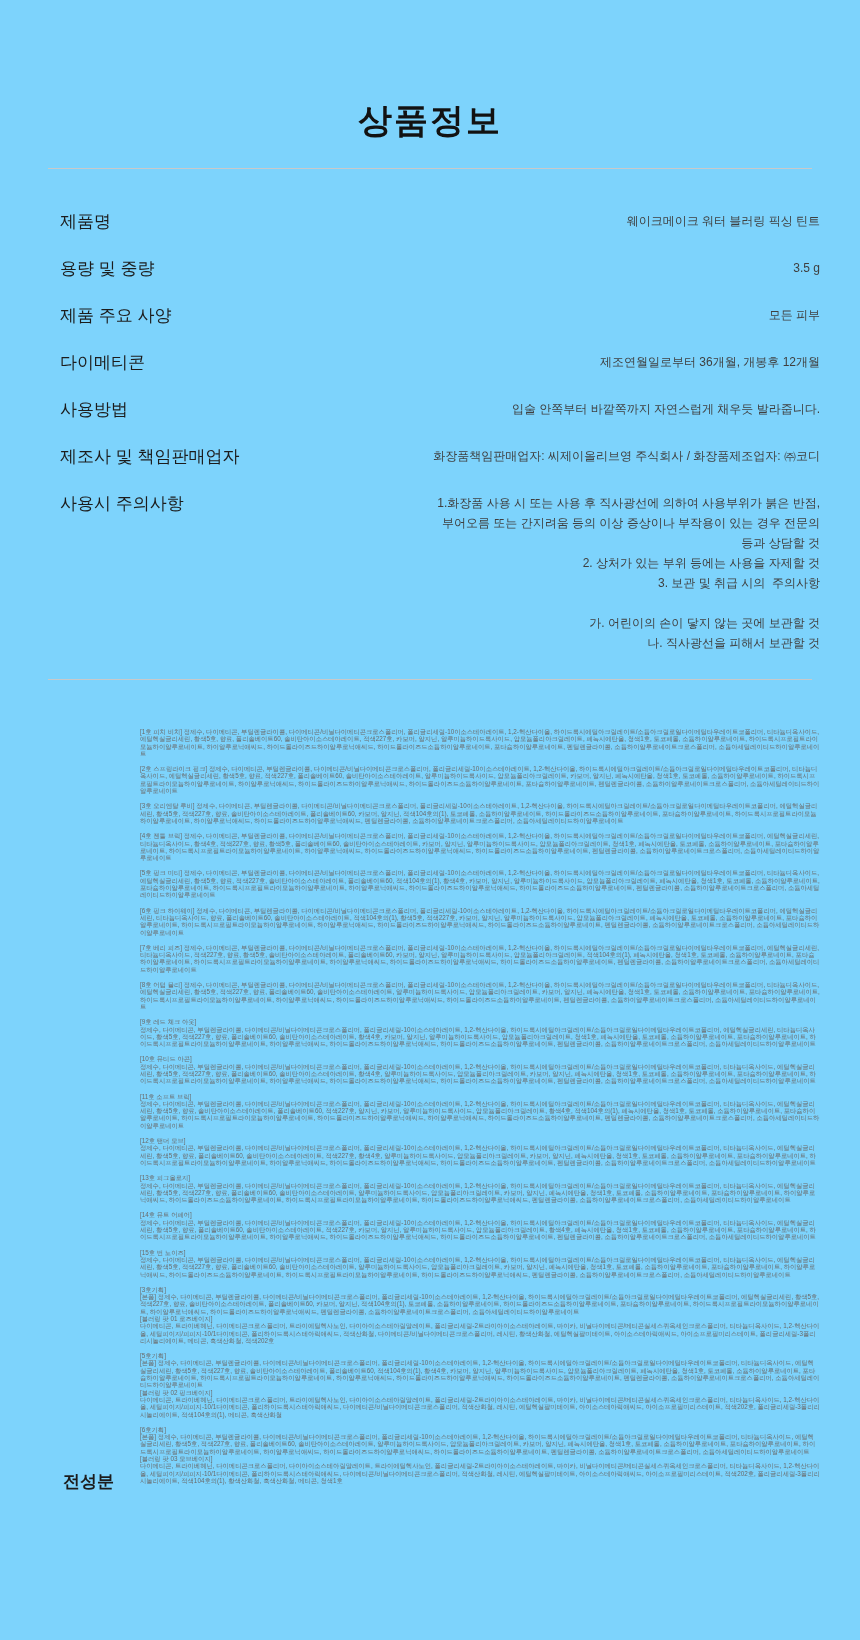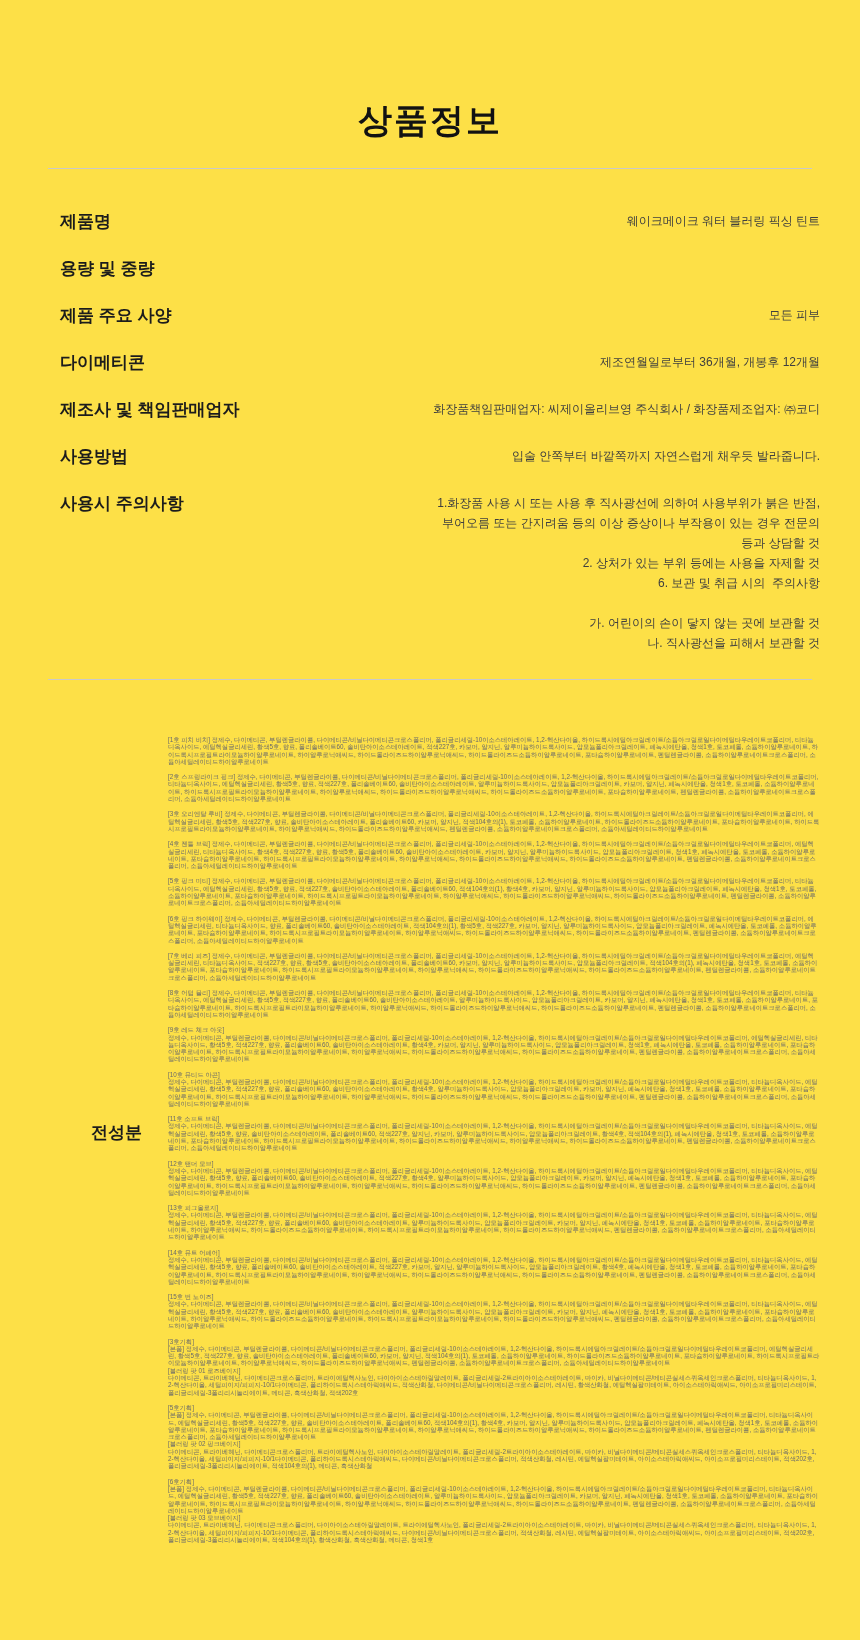--- a/index.html
+++ b/index.html
@@ -4,7 +4,7 @@
 <style>
   html,body{margin:0;padding:0;background:#fff;}
   .page{
-    position:relative;width:860px;height:1640px;background:#fde047;
+    position:relative;width:860px;height:1640px;background:#7dd3fc;
     font-family:"Liberation Sans","DejaVu Sans",sans-serif;
     color:#222;overflow:hidden;box-sizing:border-box;
   }

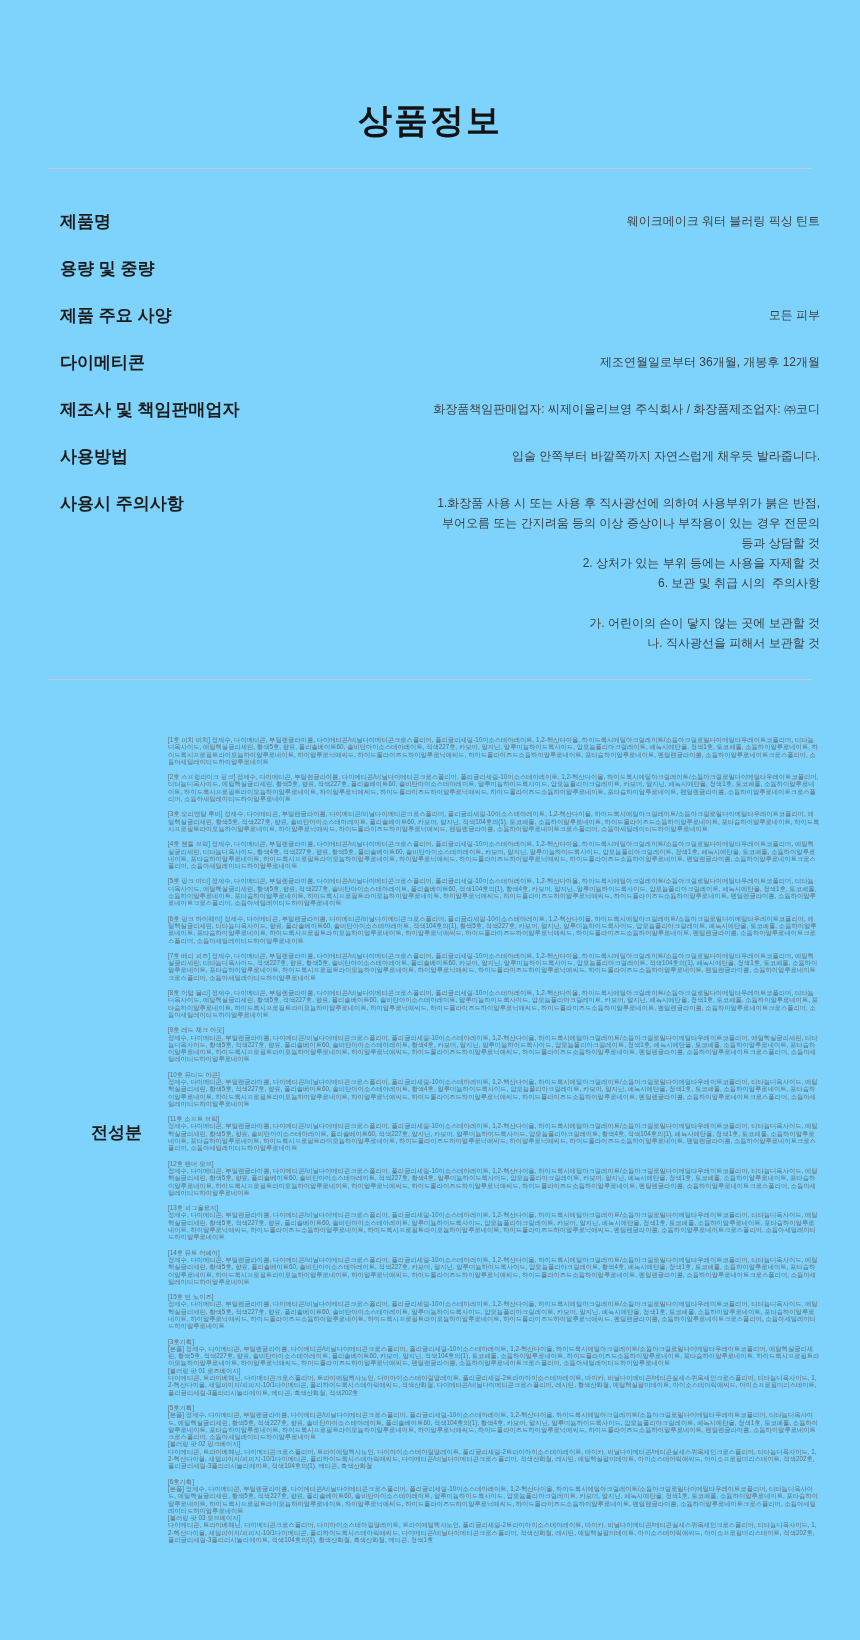--- a/index.html
+++ b/index.html
@@ -15,7 +15,7 @@
   .divider{border:none;border-top:1px solid #c9c9c9;margin:28px 48px 0 48px;}
   .info-table{margin-top:42px;}
   .info-row{display:flex;align-items:flex-start;padding:0 40px 0 60px;margin-bottom:26px;}
-  .info-label{flex:0 0 218px;font-size:17px;font-weight:700;color:#1c1c1c;line-height:21px;}
+  .info-label{flex:0 0 218px;font-size:17px;font-weight:400;color:#1c1c1c;line-height:21px;}
   .info-value{flex:1;font-size:12px;color:#3f3f3f;line-height:21px;white-space:pre-wrap;text-align:right;}
   .info-row.tall .info-value{line-height:20px;}
   .divider-2{border:none;border-top:1px solid #c9c9c9;margin:14px 48px 0 48px;}

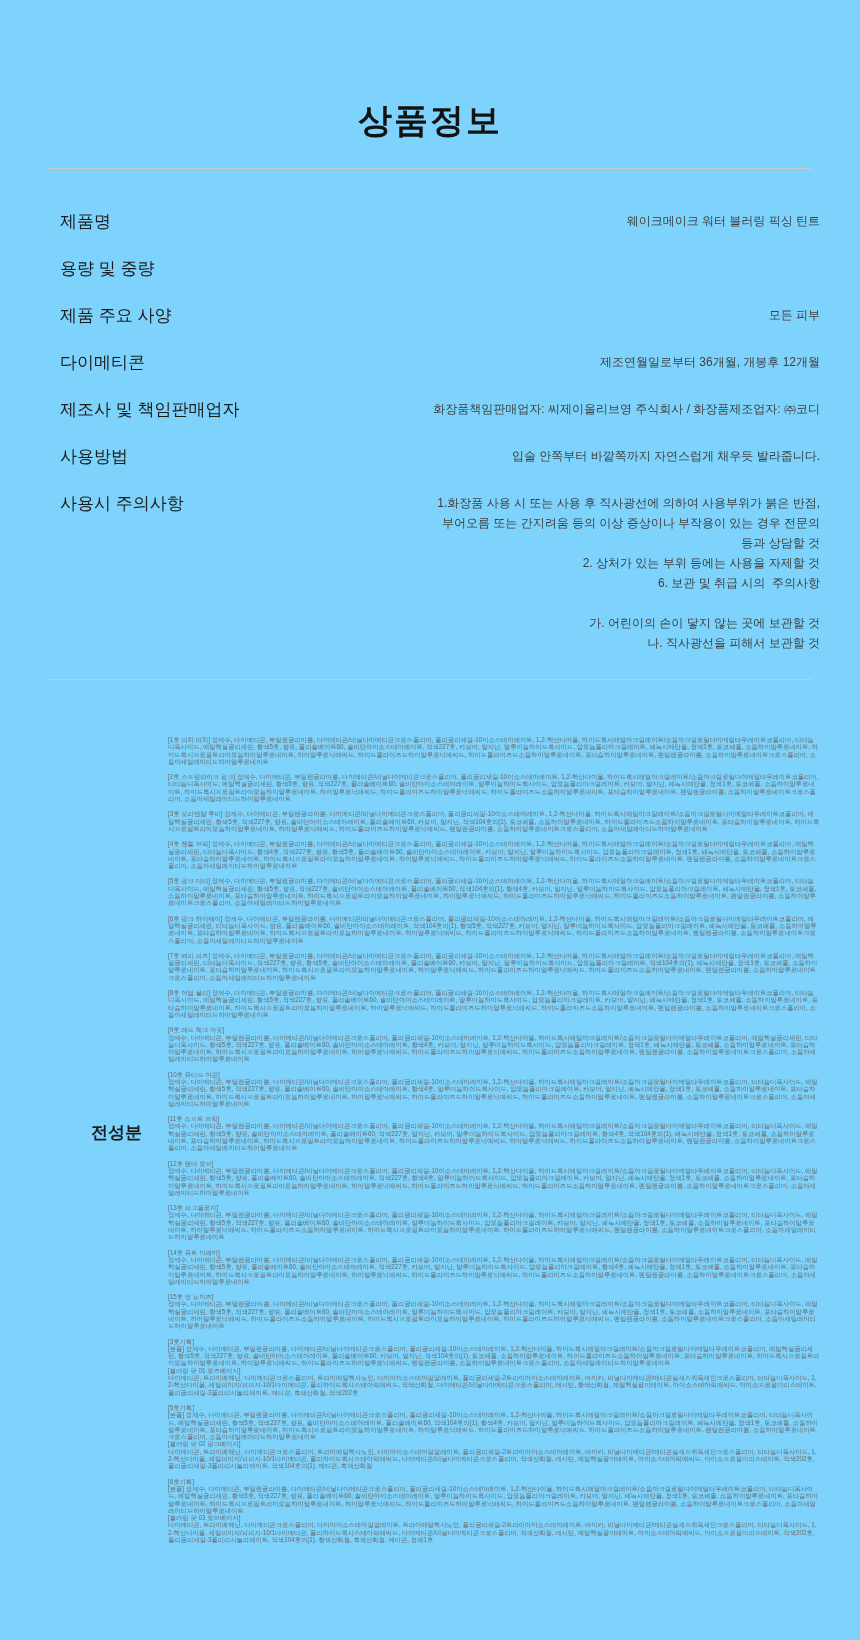--- a/index.html
+++ b/index.html
@@ -42,6 +42,7 @@
     </div>
     <div class="info-row">
       <div class="info-label">용량 및 중량</div>
+      <div class="info-value"> 3.5 g</div>
     </div>
     <div class="info-row">
       <div class="info-label">제품 주요 사양</div>

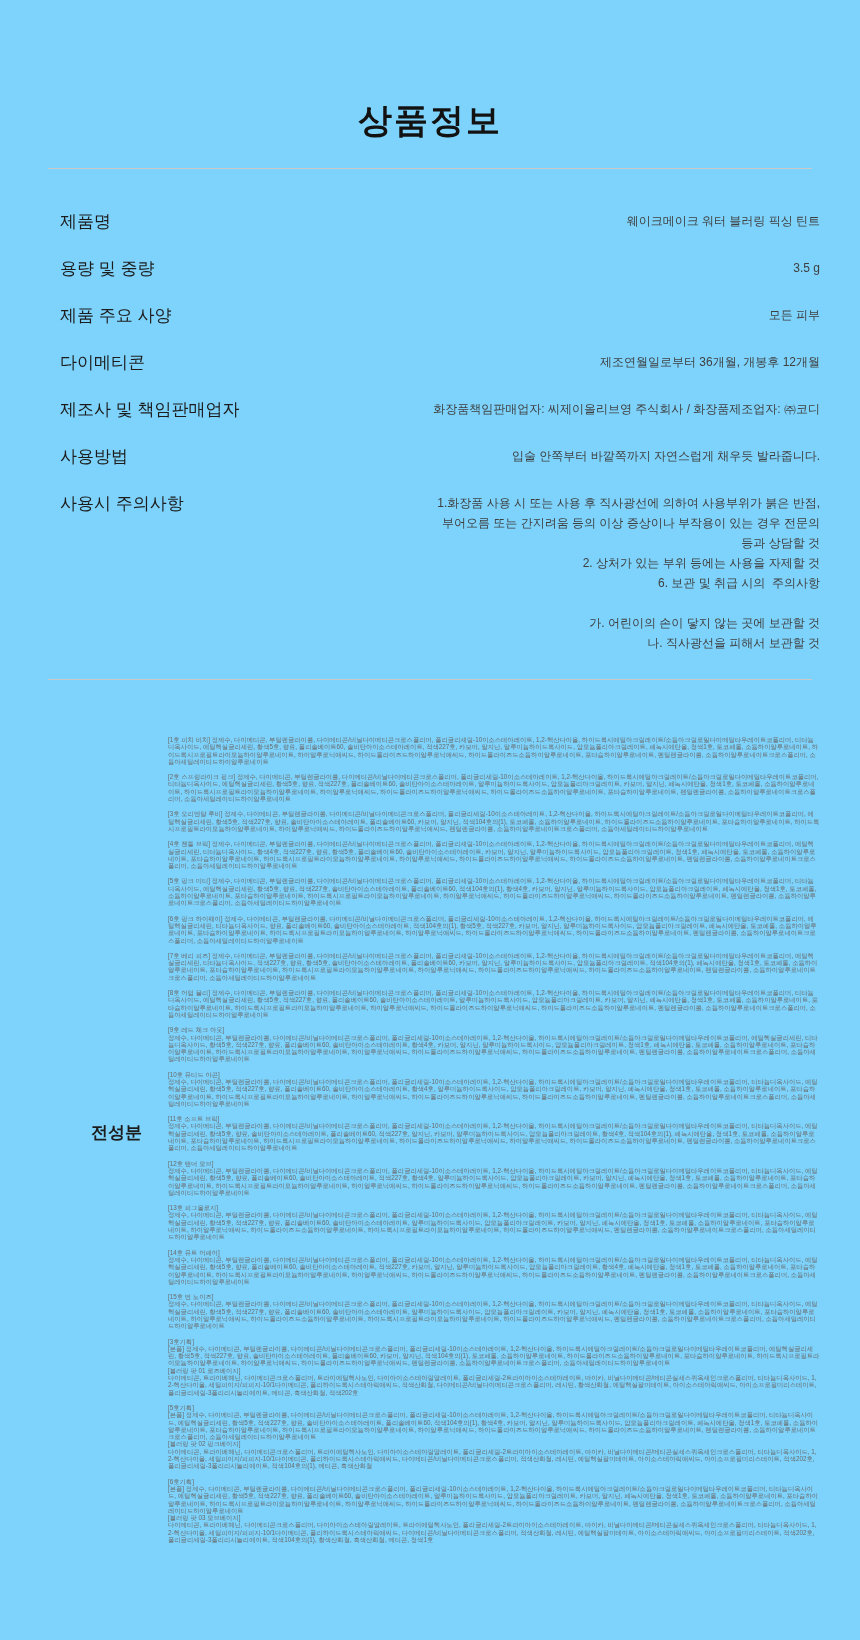--- a/index.html
+++ b/index.html
@@ -53,12 +53,12 @@
       <div class="info-value">제조연월일로부터 36개월, 개봉후 12개월</div>
     </div>
     <div class="info-row">
+      <div class="info-label">사용방법</div>
+      <div class="info-value">입술 안쪽부터 바깥쪽까지 자연스럽게 채우듯 발라줍니다.</div>
+    </div>
+    <div class="info-row">
       <div class="info-label">제조사 및 책임판매업자</div>
       <div class="info-value">화장품책임판매업자: 씨제이올리브영 주식회사 / 화장품제조업자: ㈜코디</div>
-    </div>
-    <div class="info-row">
-      <div class="info-label">사용방법</div>
-      <div class="info-value">입술 안쪽부터 바깥쪽까지 자연스럽게 채우듯 발라줍니다.</div>
     </div>
     <div class="info-row tall">
       <div class="info-label">사용시 주의사항</div>

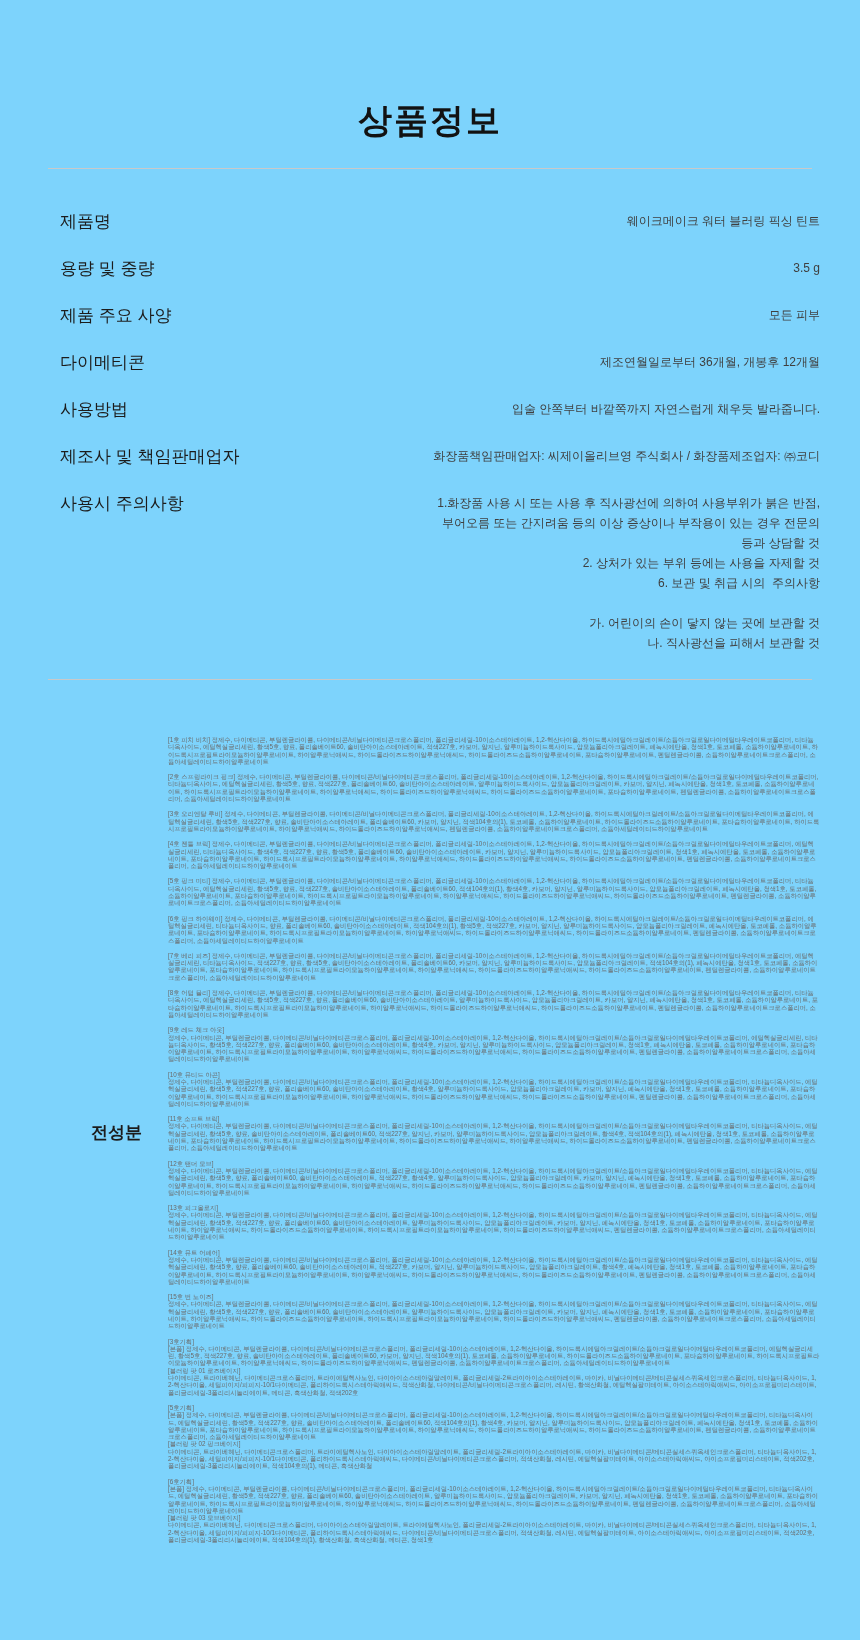--- a/index.html
+++ b/index.html
@@ -66,7 +66,7 @@
    부어오름 또는 간지려움 등의 이상 증상이나 부작용이 있는 경우 전문의
    등과 상담할 것
 2. 상처가 있는 부위 등에는 사용을 자제할 것
-6. 보관 및 취급 시의  주의사항
+3. 보관 및 취급 시의  주의사항
 
     가. 어린이의 손이 닿지 않는 곳에 보관할 것
     나. 직사광선을 피해서 보관할 것</div>

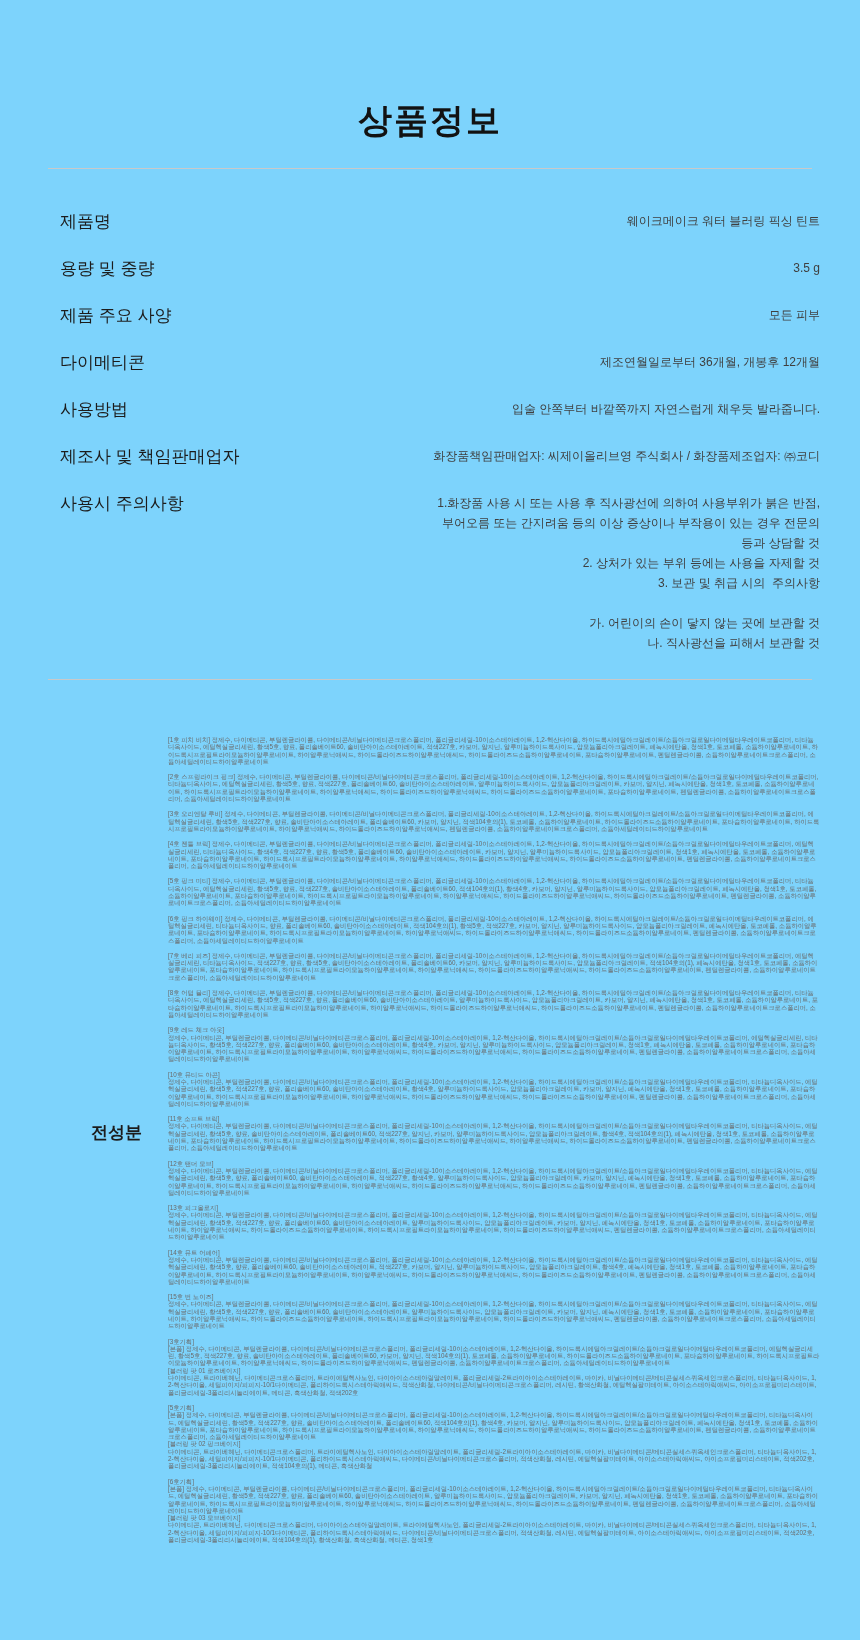--- a/index.html
+++ b/index.html
@@ -19,7 +19,7 @@
   .info-value{flex:1;font-size:12px;color:#3f3f3f;line-height:21px;white-space:pre-wrap;text-align:right;}
   .info-row.tall .info-value{line-height:20px;}
   .divider-2{border:none;border-top:1px solid #c9c9c9;margin:14px 48px 0 48px;}
-  .ingredients{display:flex;align-items:center;padding:0 40px 0 91px;margin-top:34px;}
+  .ingredients{display:flex;align-items:flex-end;padding:0 40px 0 63px;margin-top:26px;}
   .ingredients-label{flex:0 0 77px;font-size:17px;font-weight:700;color:#1c1c1c;line-height:21px;}
   .ingredients-blocks{flex:1;padding-top:22px;}
   .ingredient-block{

